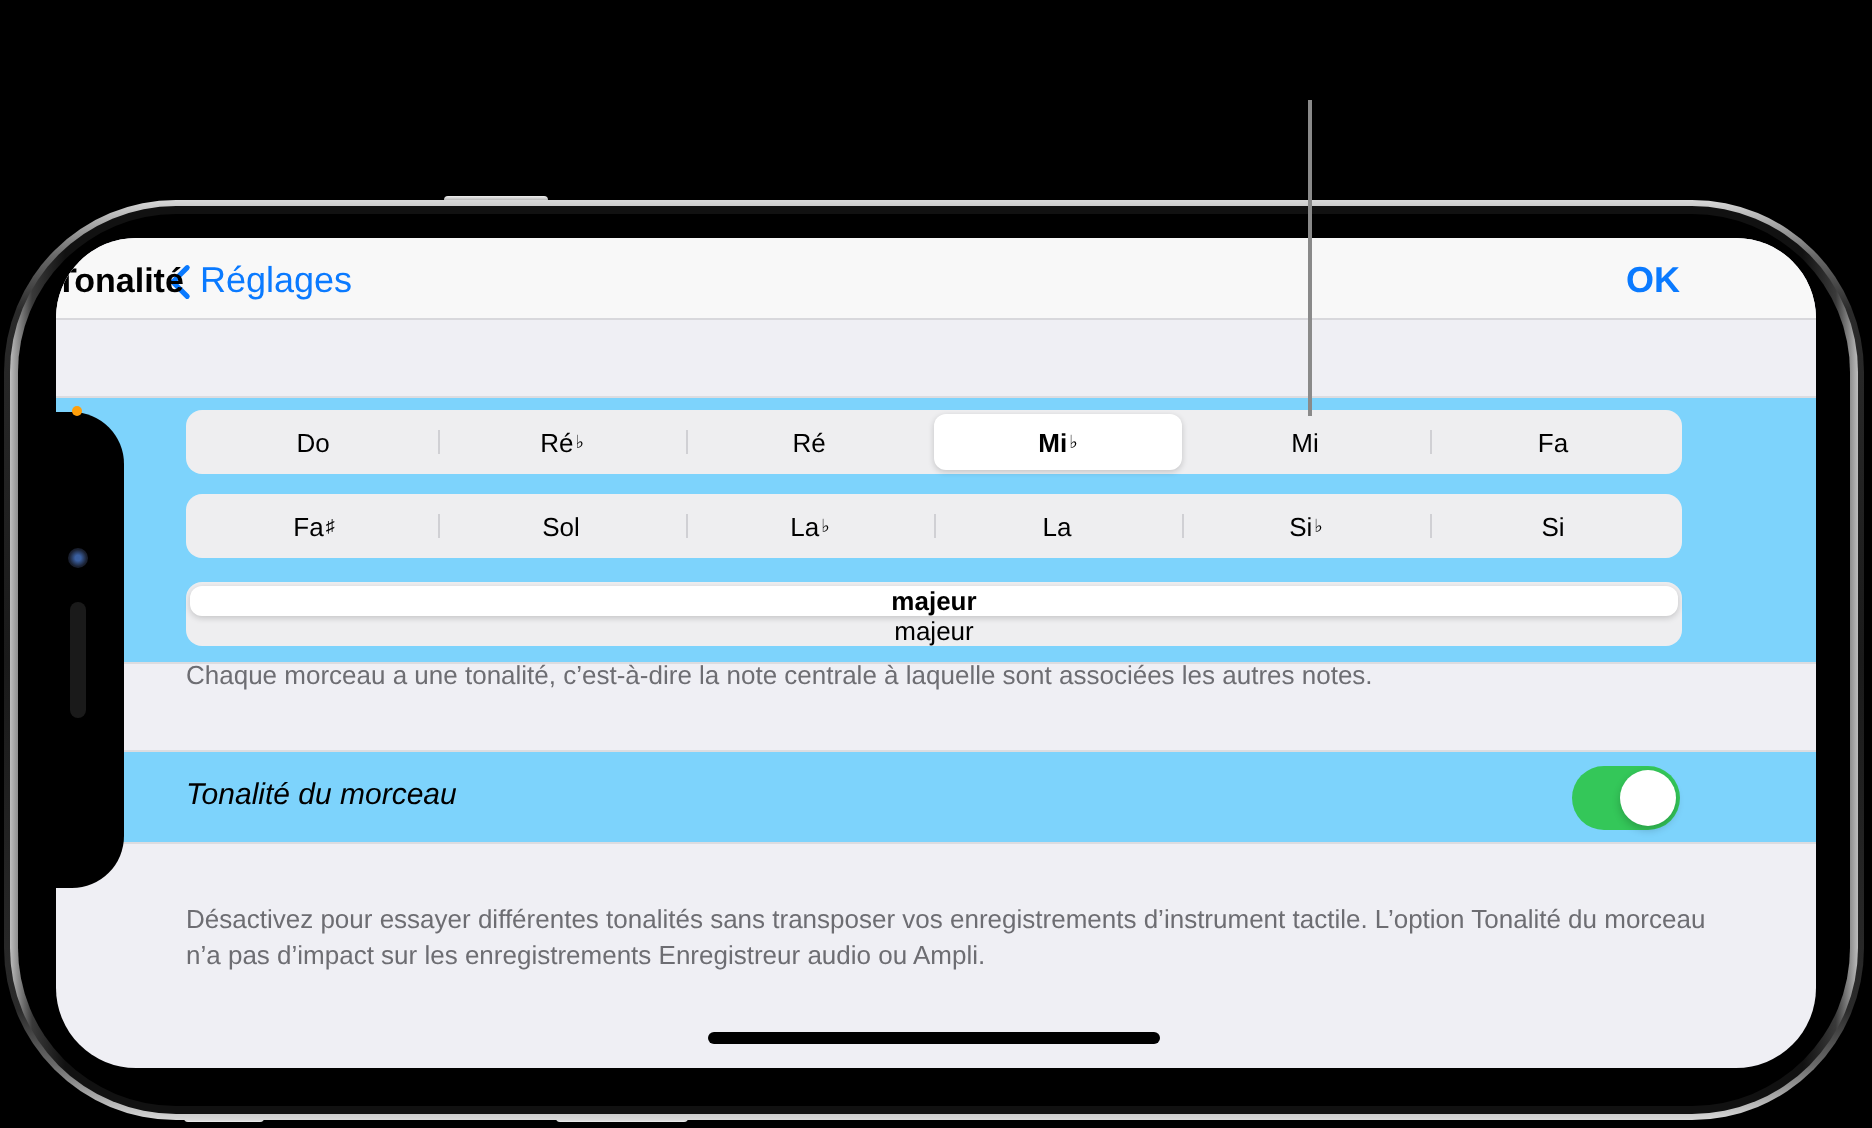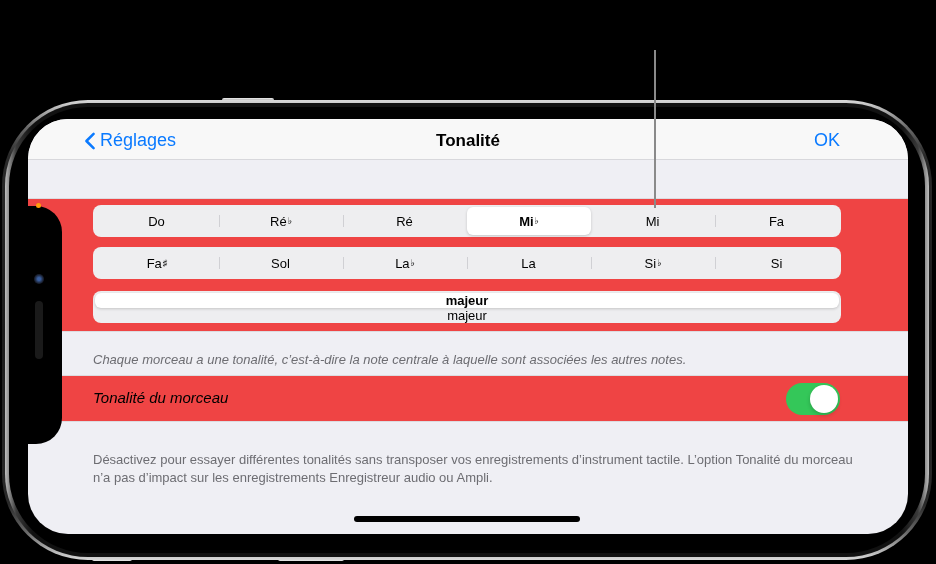--- a/index.html
+++ b/index.html
@@ -74,7 +74,7 @@
     }
     .nav-back svg { width: 12px; height: 18px; }
     .nav-title {
-      position: absolute; left: 0; right: 0; top: 12px; text-align: center;
+      position: absolute; left: 0; right: 0; top: 12px; 
       font-size: 17px; font-weight: bold; color: #000;
     }
     .nav-ok {

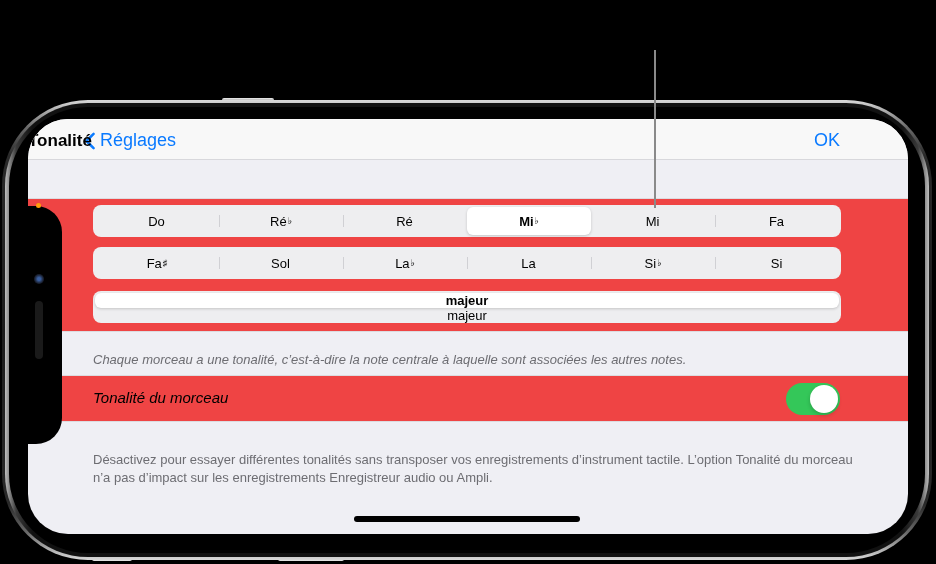--- a/index.html
+++ b/index.html
@@ -78,7 +78,7 @@
       font-size: 17px; font-weight: bold; color: #000;
     }
     .nav-ok {
-      position: absolute; right: 68px; top: 11px; color: #0a7aff; font-size: 18px; font-weight: normal; cursor: pointer;
+      position: absolute; right: 68px; top: 11px; color: #0a7aff; font-size: 18px; font-weight: bold; cursor: pointer;
     }
 
     

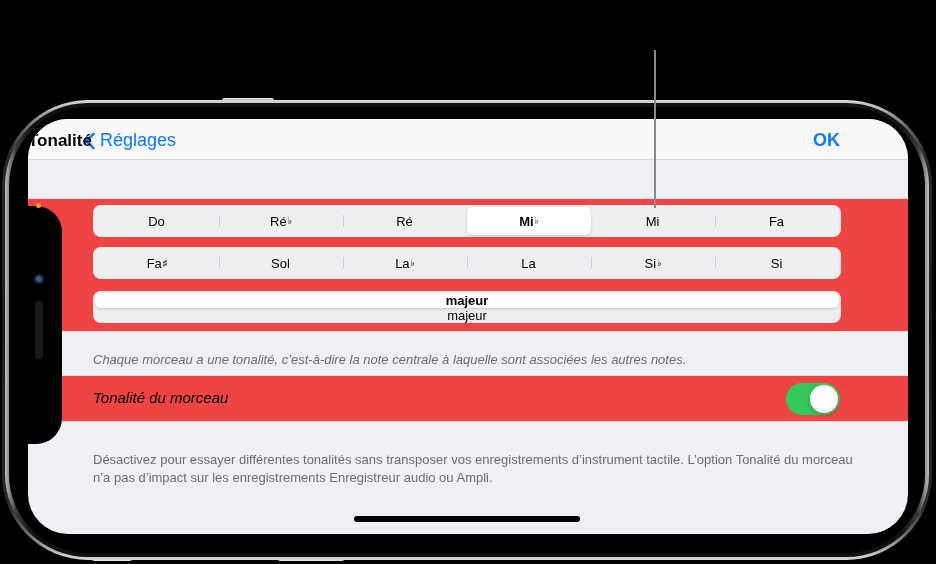--- a/index.html
+++ b/index.html
@@ -83,7 +83,7 @@
 
     
     .group {
-      position: absolute; left: 0; width: 100%; background: #ef4444;
+      position: absolute; left: 0; width: 100%; background: #7dd3fc;
       border-top: 1px solid #dcdce0; border-bottom: 1px solid #dcdce0;
     }
     .group-keys { top: 79px; height: 134px; }

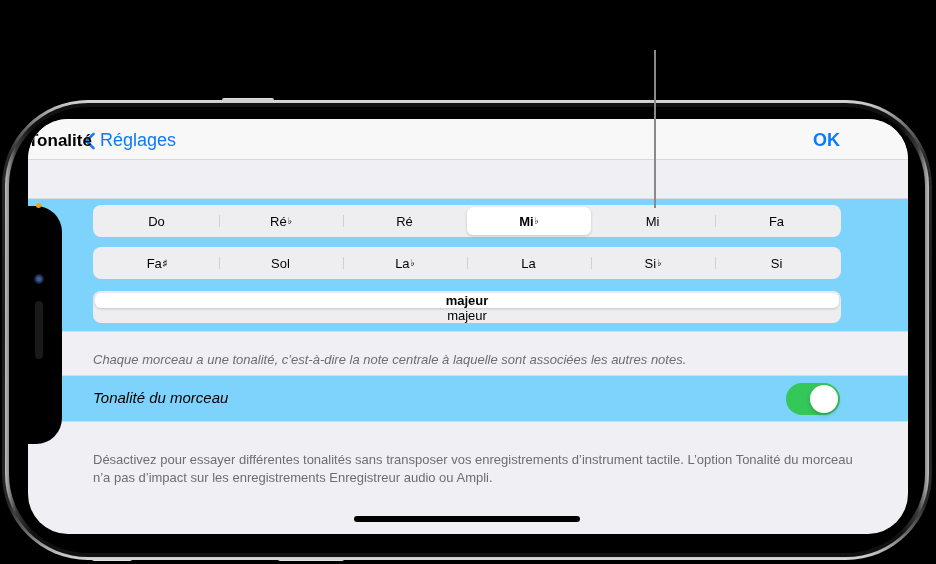--- a/index.html
+++ b/index.html
@@ -113,7 +113,7 @@
     .footnote {
       position: absolute; left: 65px; width: 760px; font-size: 13px; color: #6d6d72; line-height: 18px;
     }
-    .footnote-1 { top: 232px; font-style: italic; }
+    .footnote-1 { top: 210px; }
     .footnote-2 { top: 311px; margin-top: 21px; }
 
     .toggle-label {

